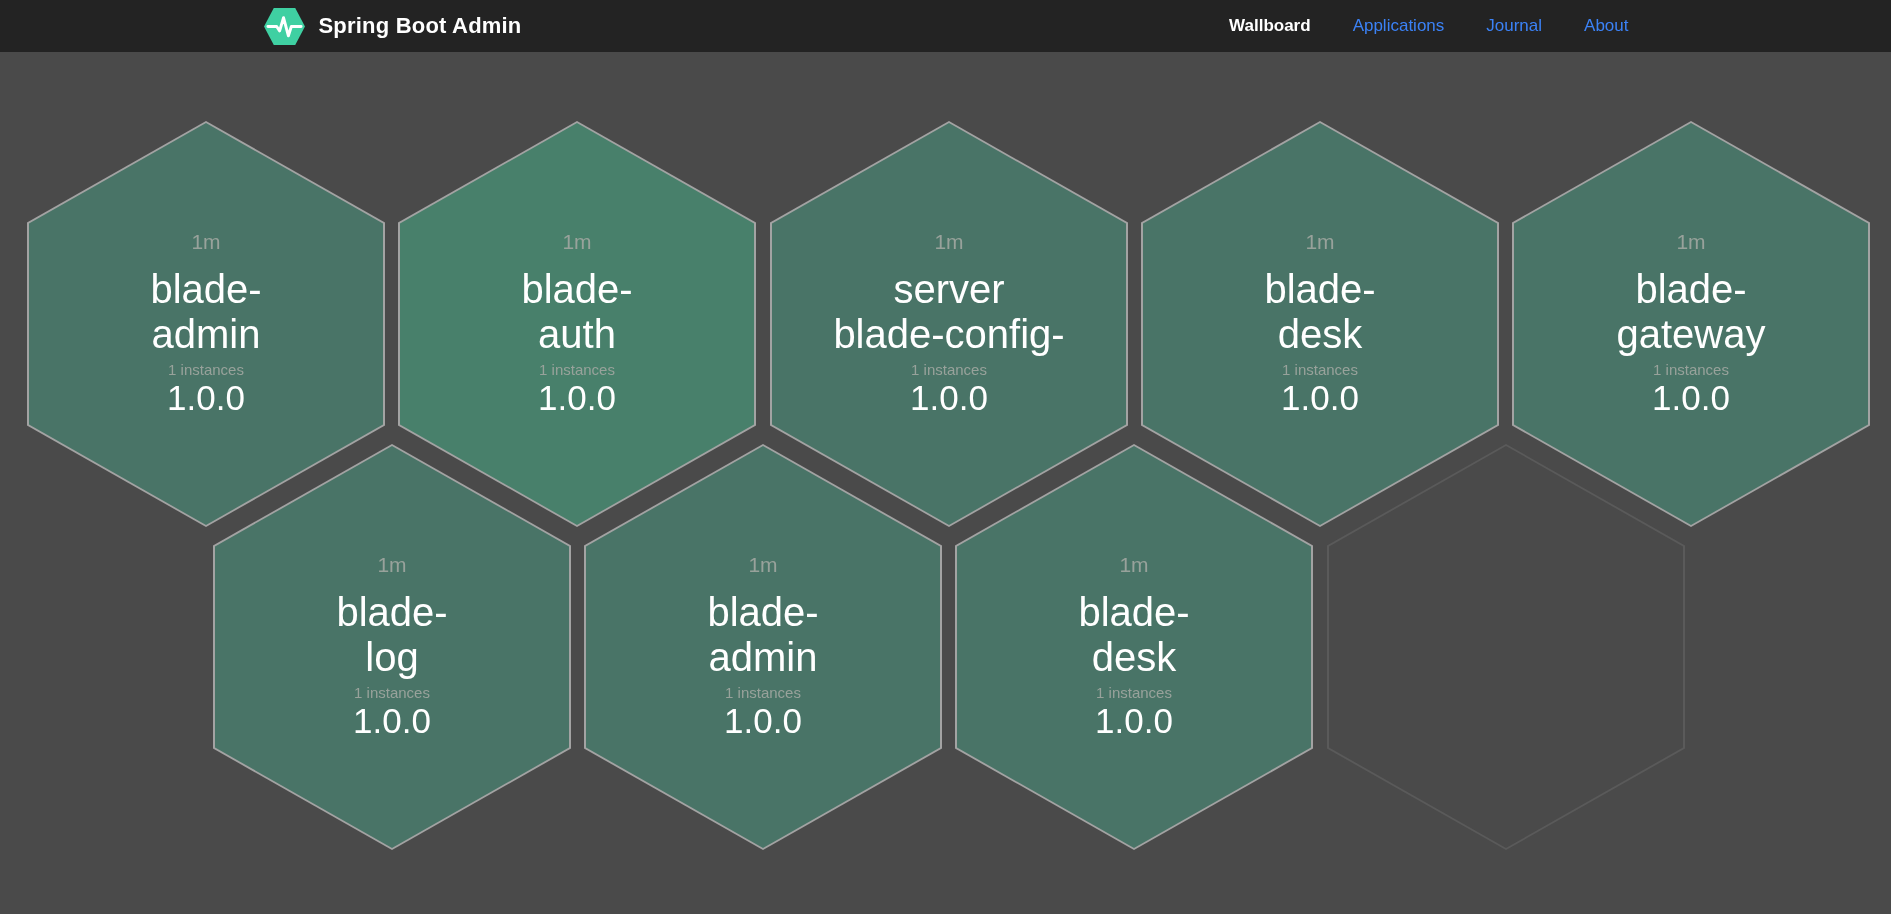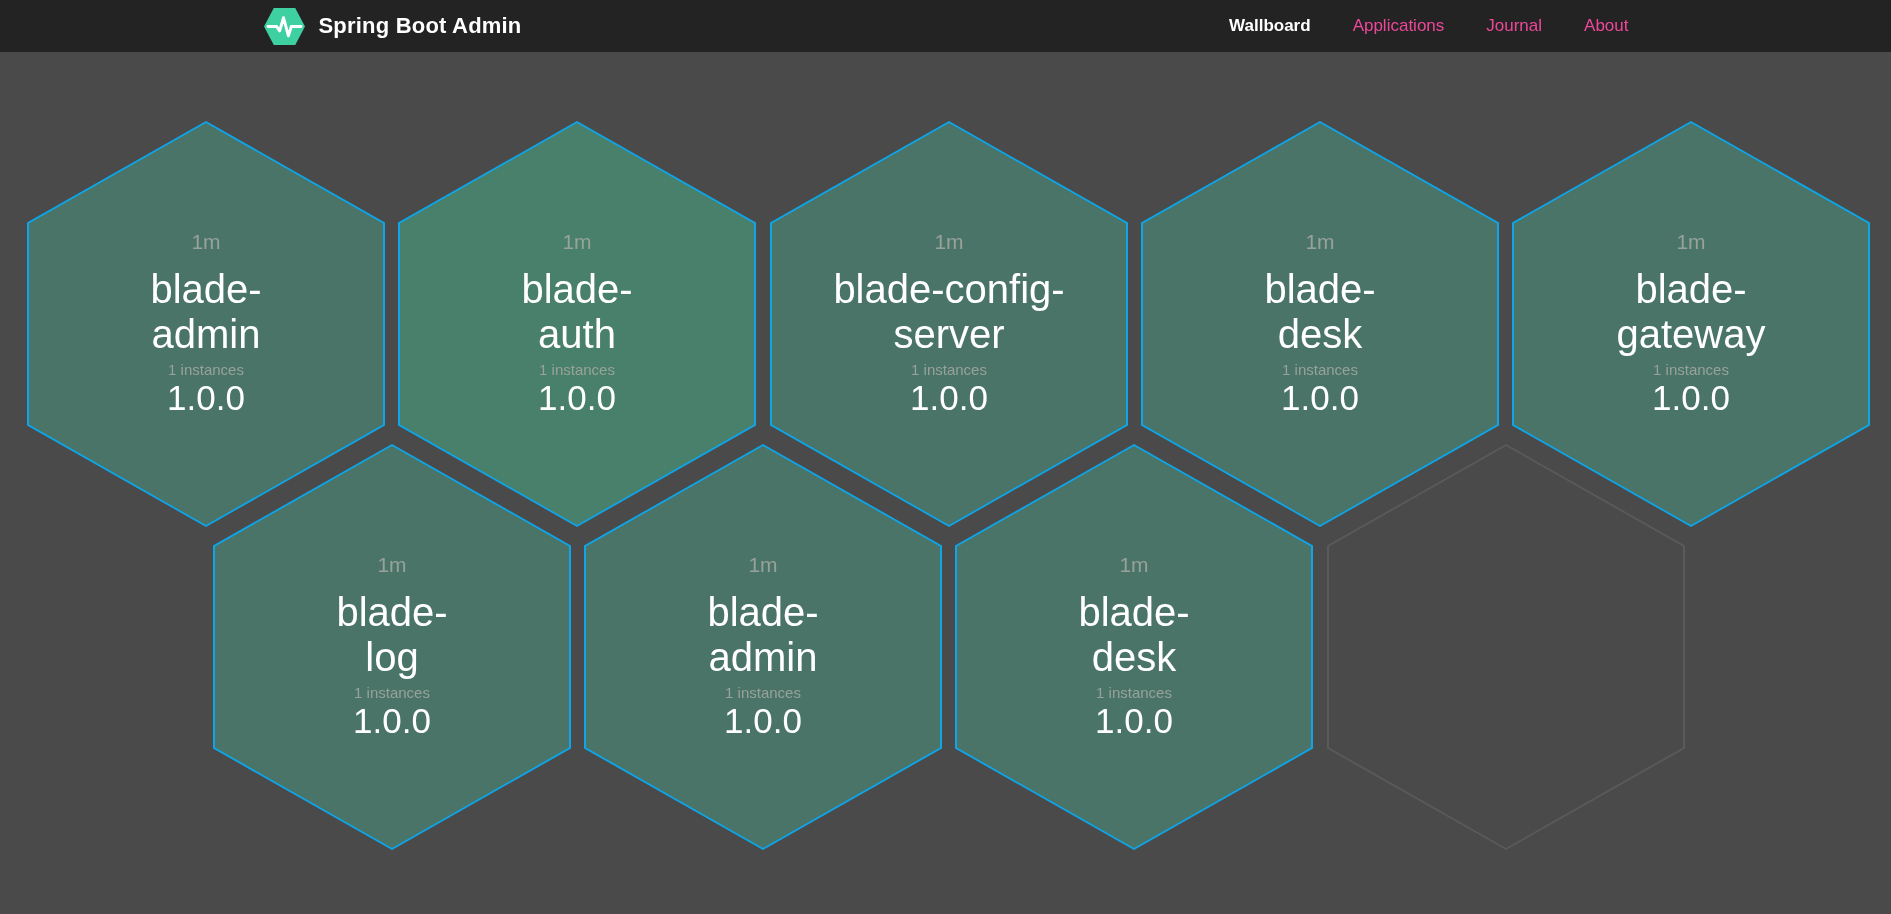--- a/index.html
+++ b/index.html
@@ -22,7 +22,7 @@
   .brand-title { color:#ffffff; font-size:22px; font-weight:700; letter-spacing:.2px; }
   .nav { display:flex; align-items:center; gap:42px; }
   .nav a {
-    color:#ec4899; font-size:17px; text-decoration:none; cursor:pointer;
+    color:#3b82f6; font-size:17px; text-decoration:none; cursor:pointer;
   }
   .nav a.active { color:#ffffff; font-weight:600; }
 

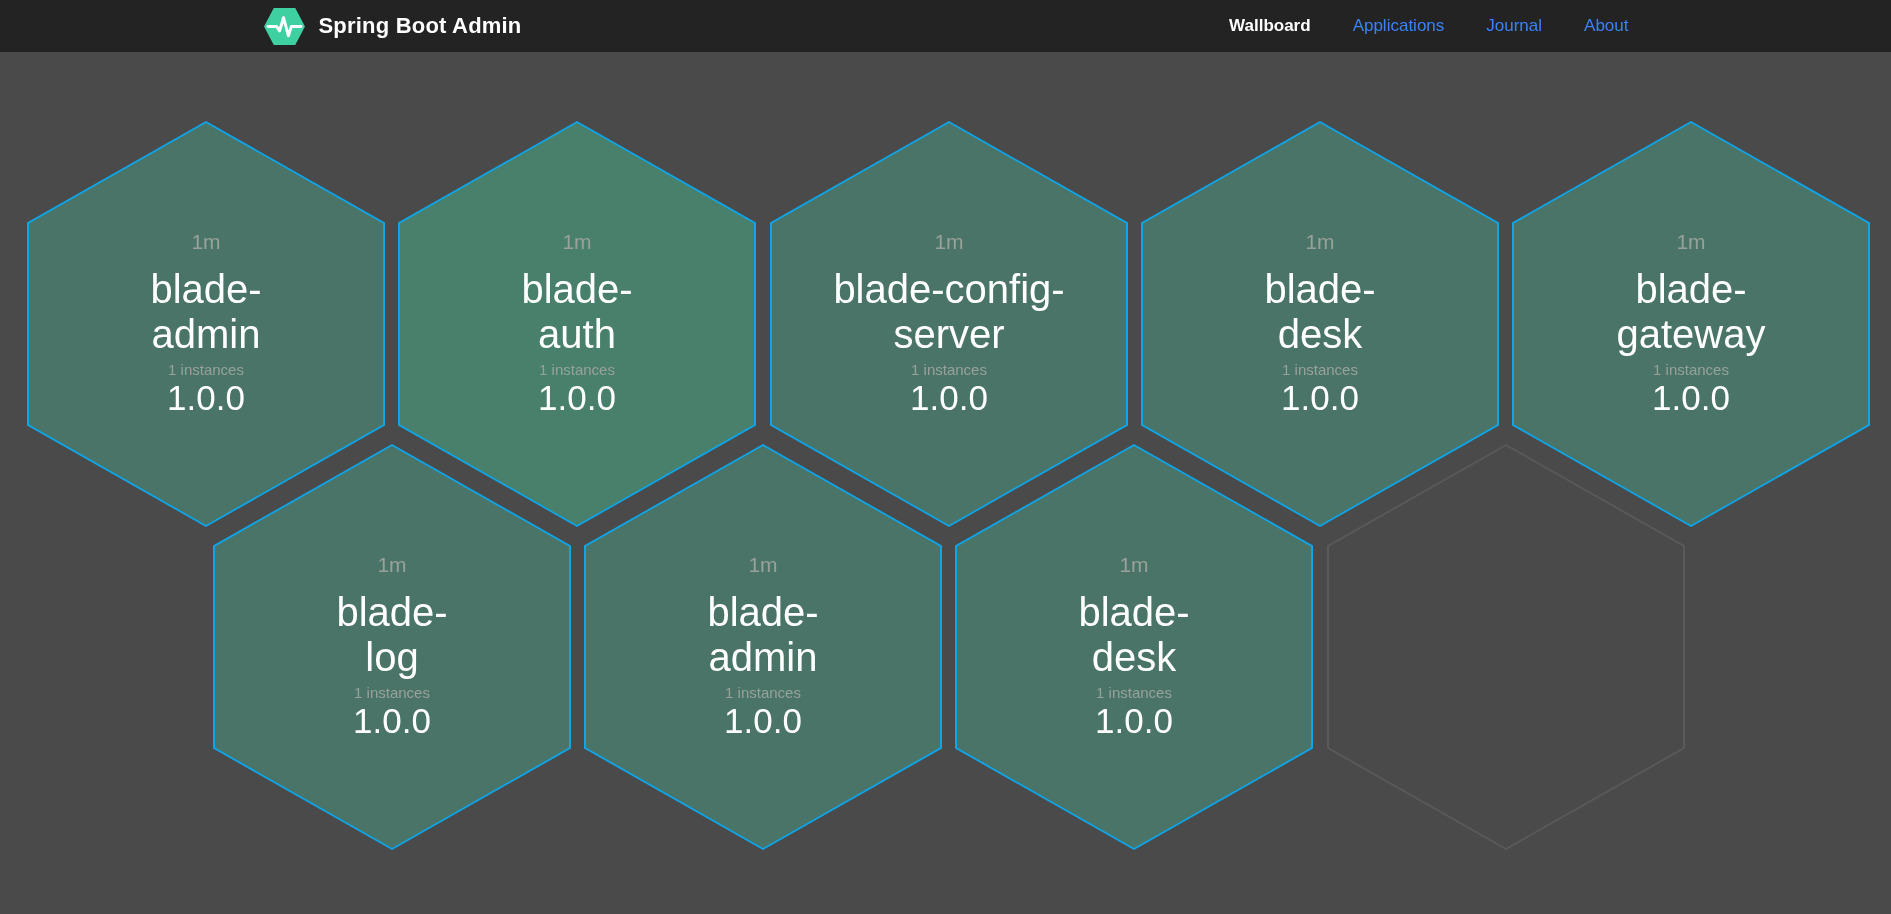--- a/index.html
+++ b/index.html
@@ -32,7 +32,7 @@
   .hex {
     position:absolute; width:358px; height:406px;
     clip-path:polygon(50% 0,100% 25%,100% 75%,50% 100%,0 75%,0 25%);
-    background:#0ea5e9;
+    background:#a3a3a3;
     cursor:pointer;
   }
   .hex-fill {

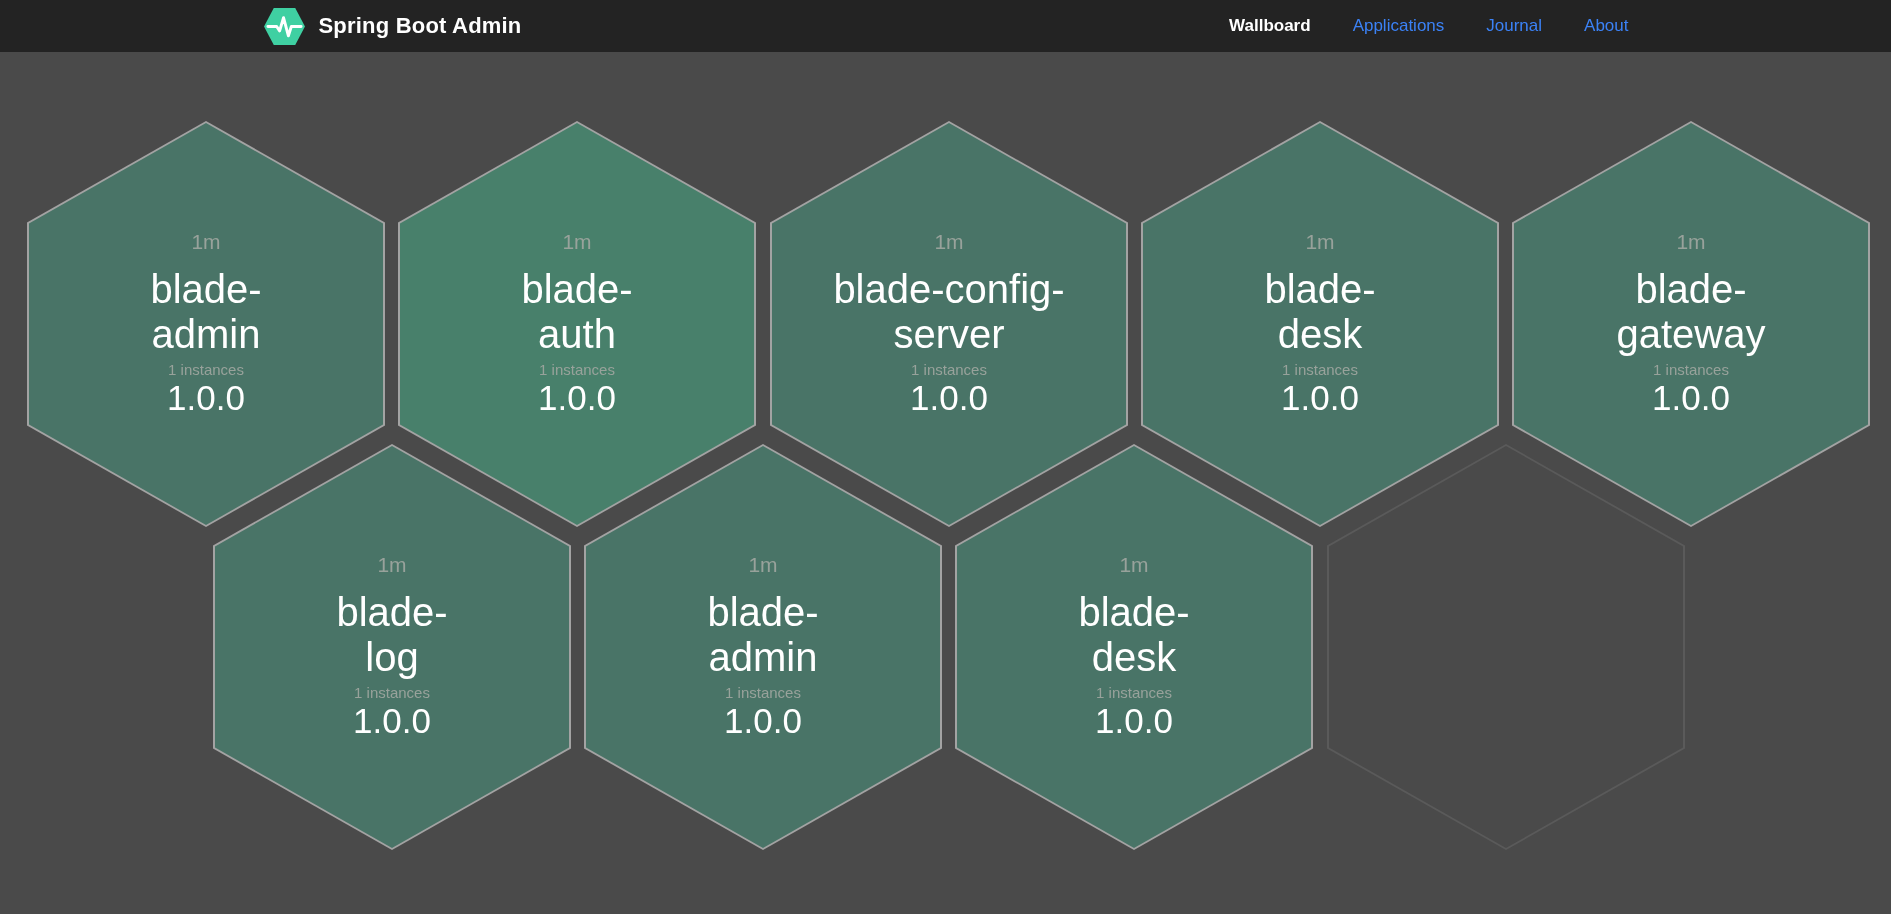--- a/index.html
+++ b/index.html
@@ -104,8 +104,8 @@
     <div class="hex-fill">
       <div class="uptime">1m</div>
       <div class="hexname">
+        <span>server</span>
         <span>blade-config-</span>
-        <span>server</span>
       </div>
       <div class="instances">1 instances</div>
       <div class="version">1.0.0</div>

